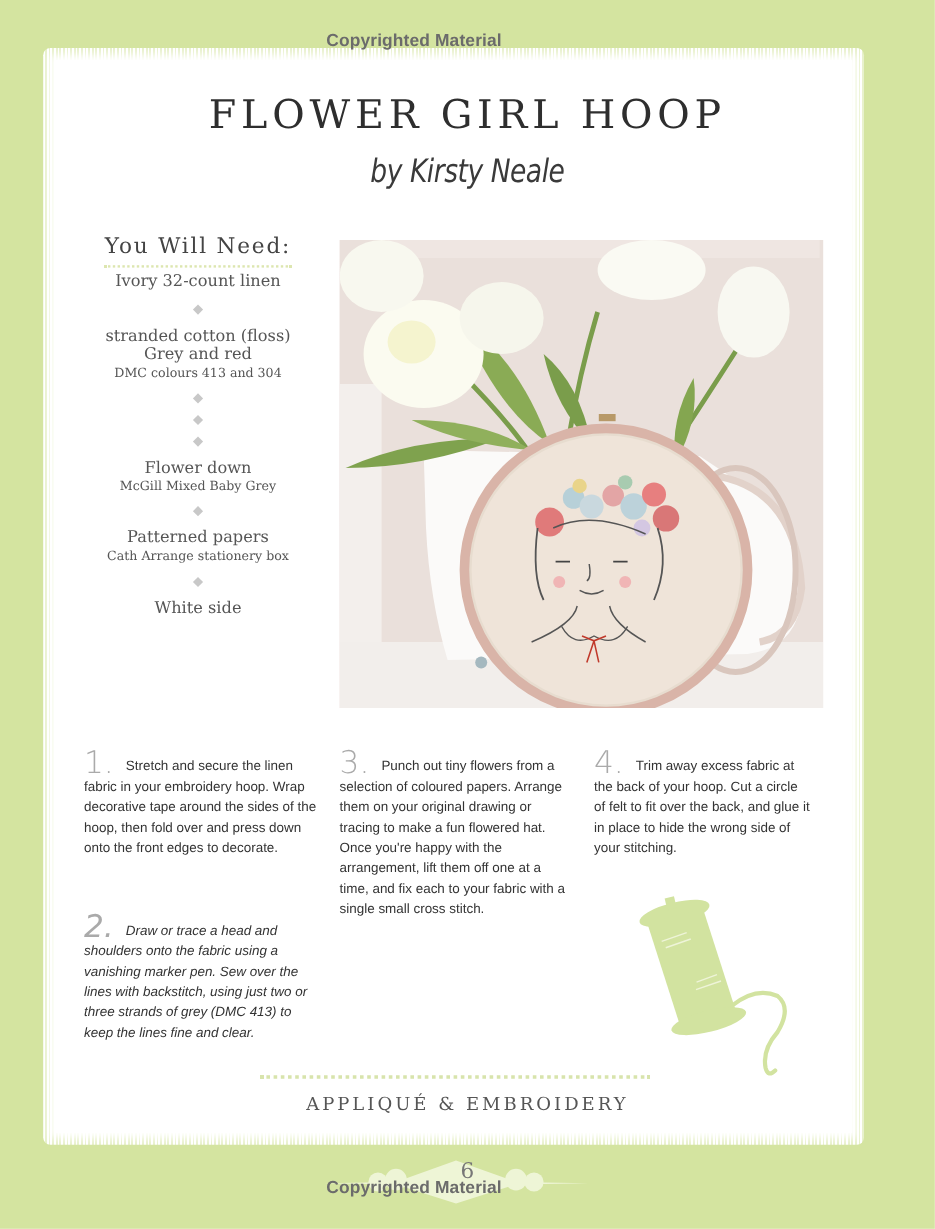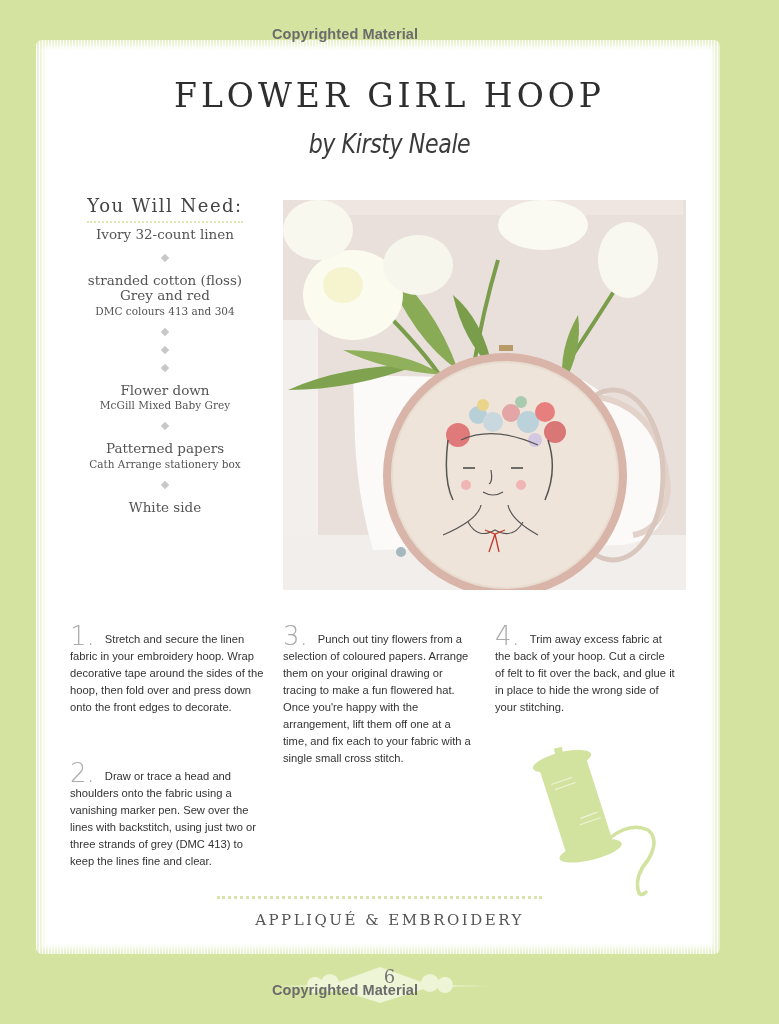--- a/index.html
+++ b/index.html
@@ -113,7 +113,7 @@
       vertical-align: -2px;
     }
     .step1 { left: 70px; top: 628px; width: 195px; }
-    .step2 { left: 70px; top: 765px; width: 195px; }
+    .step2 { left: 70px; top: 765px; width: 195px; font-style: italic; }
     .step3 { left: 283px; top: 628px; width: 195px; }
     .step4 { left: 495px; top: 628px; width: 180px; }
 

